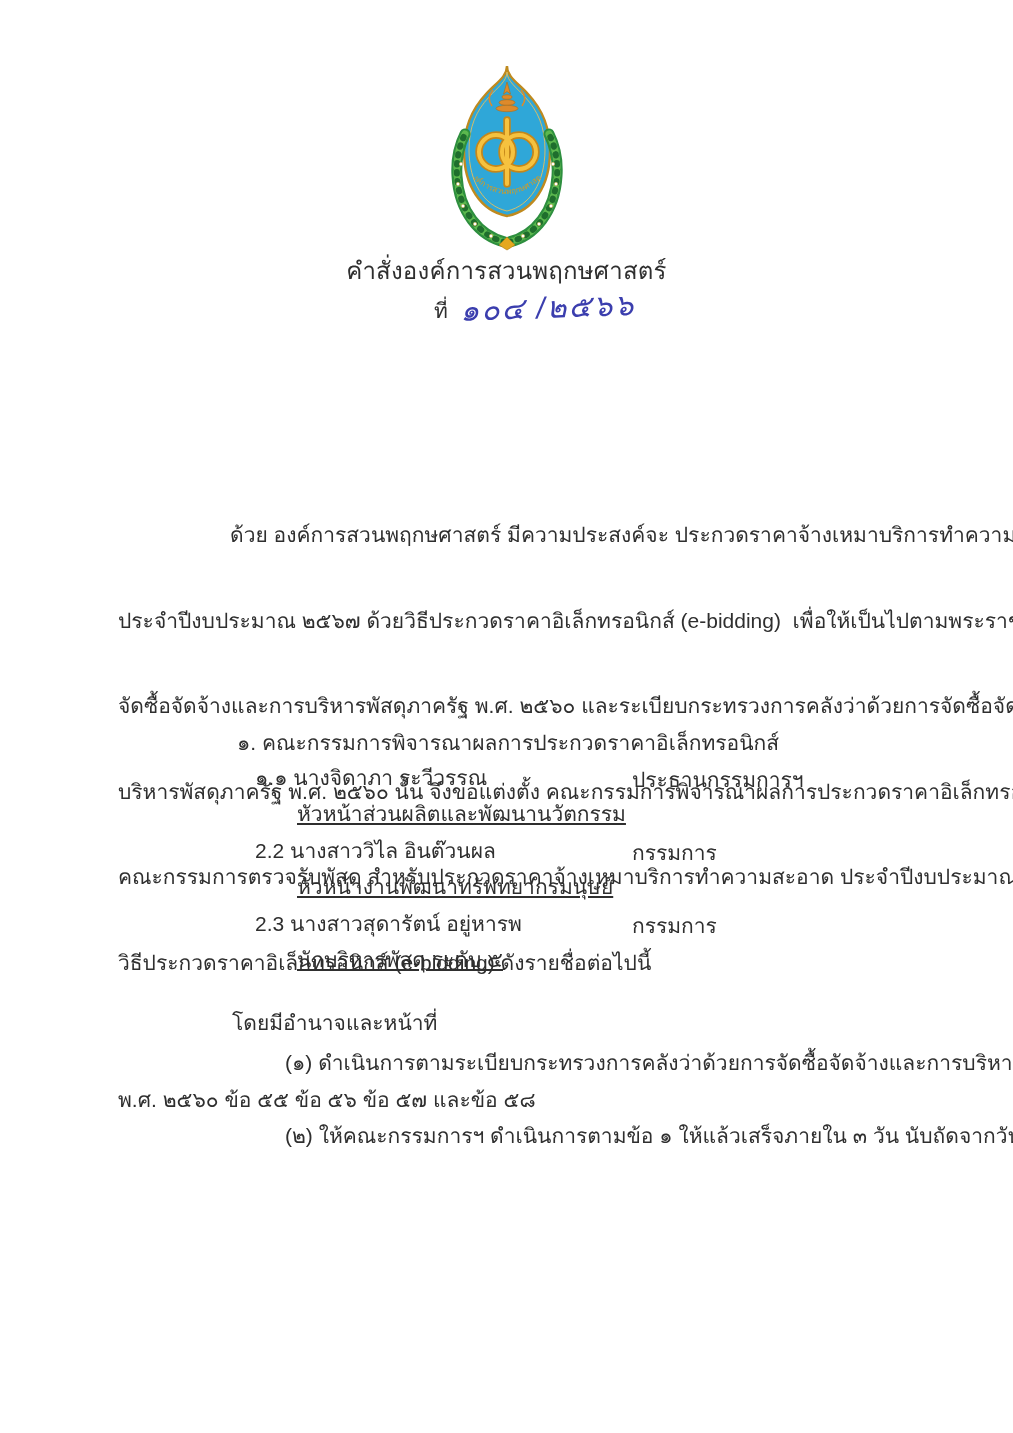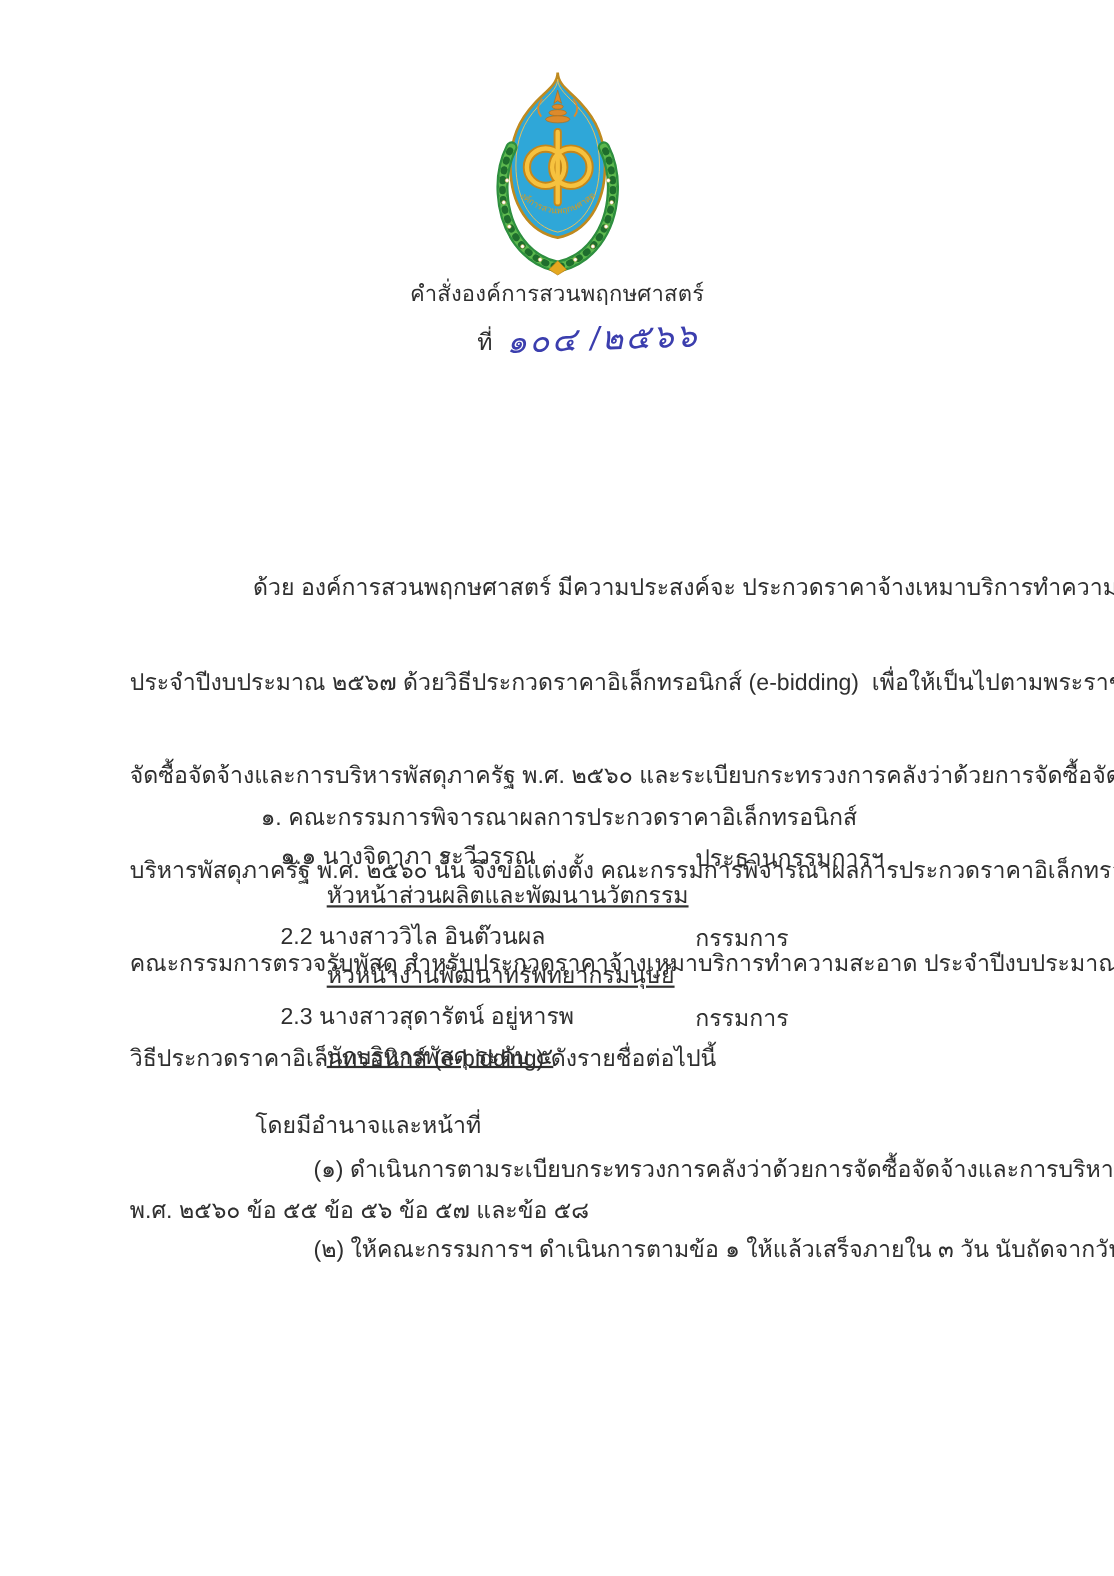--- a/index.html
+++ b/index.html
@@ -15,7 +15,7 @@
   }
   .abs { position: absolute; }
   .centered { left: 0; width: 1013px; text-align: center; }
-  .t-title { font-size: 20px; letter-spacing: 0.2px; }
+  .t-title { font-size: 24px; letter-spacing: 0.2px; }
   .t-body  { font-size: 21px; white-space: pre; }
   .lineblock .line { height: 37.5px; line-height: 37.5px; }
   .num-row {

